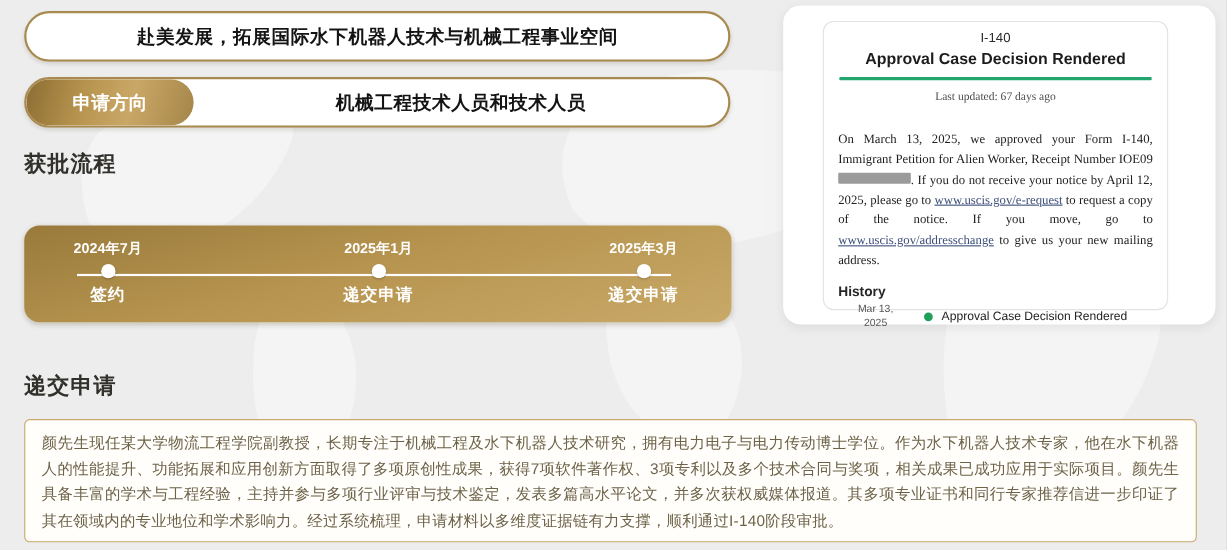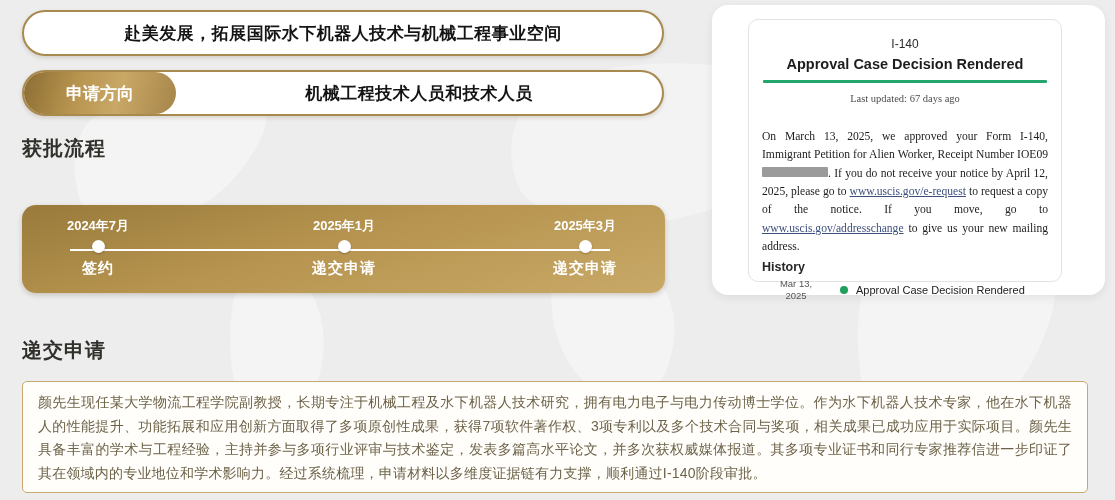--- a/index.html
+++ b/index.html
@@ -65,7 +65,7 @@
   .case-inner{
     position:absolute; left:36px; top:14px; width:314px; height:263px;
     border:1px solid #e3e3e3; border-radius:10px; background:#ffffff;
-    padding:17px 13px 8px 13px;
+    padding:7px 13px 8px 13px;
   }
   .case-form{ text-align:center; font-size:12px; color:#2b2b2b; }
   .case-title{ text-align:center; font-size:14.5px; font-weight:bold; color:#1d1d1d; margin-top:5px; }

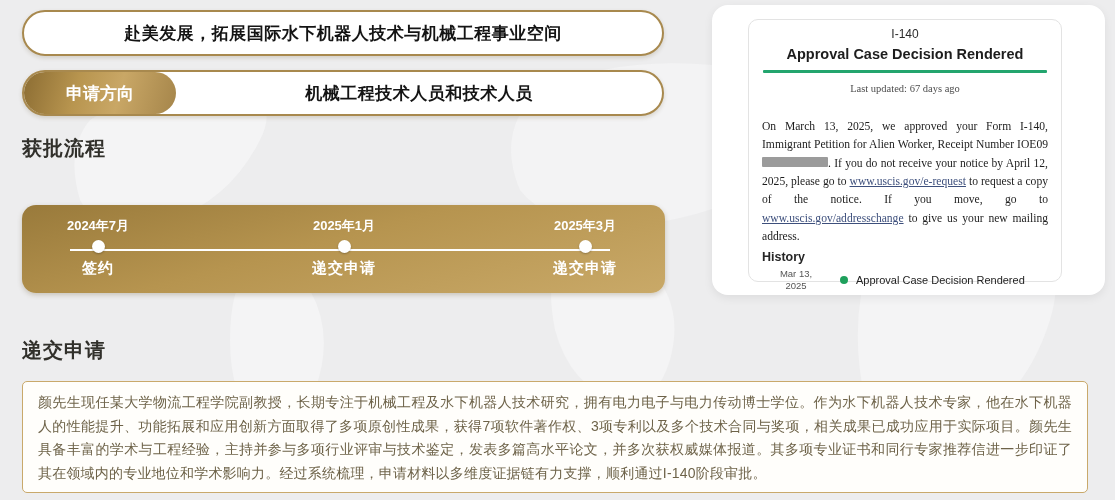--- a/index.html
+++ b/index.html
@@ -80,7 +80,7 @@
     display:inline-block; width:66px; height:10px; background:#9b9b9b;
     border-radius:1px; vertical-align:baseline;
   }
-  .history{ margin-top:4px; }
+  .history{ margin-top:12px; }
   .history-title{ font-size:12.5px; font-weight:bold; color:#262626; }
   .history-row{ display:flex; align-items:center; margin-top:4px; }
   .history-date{

